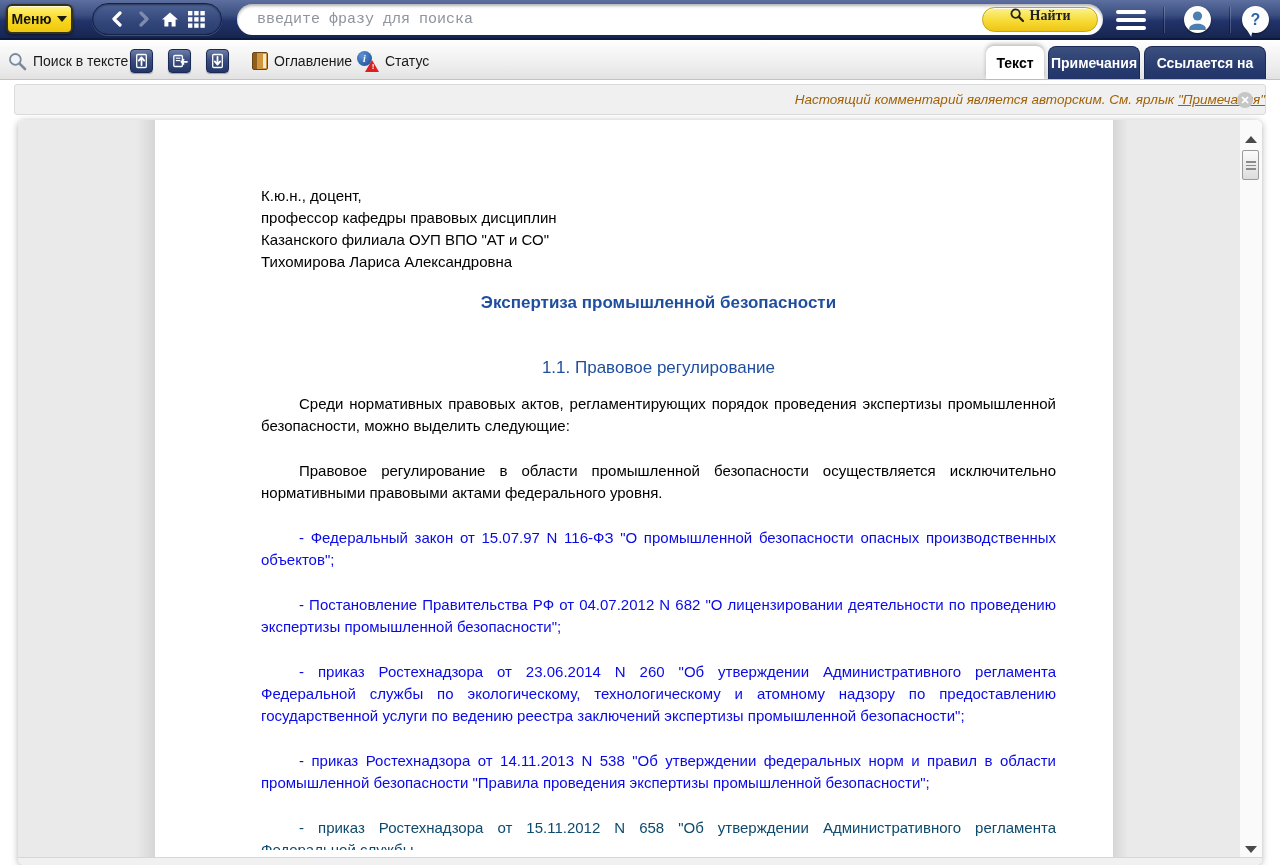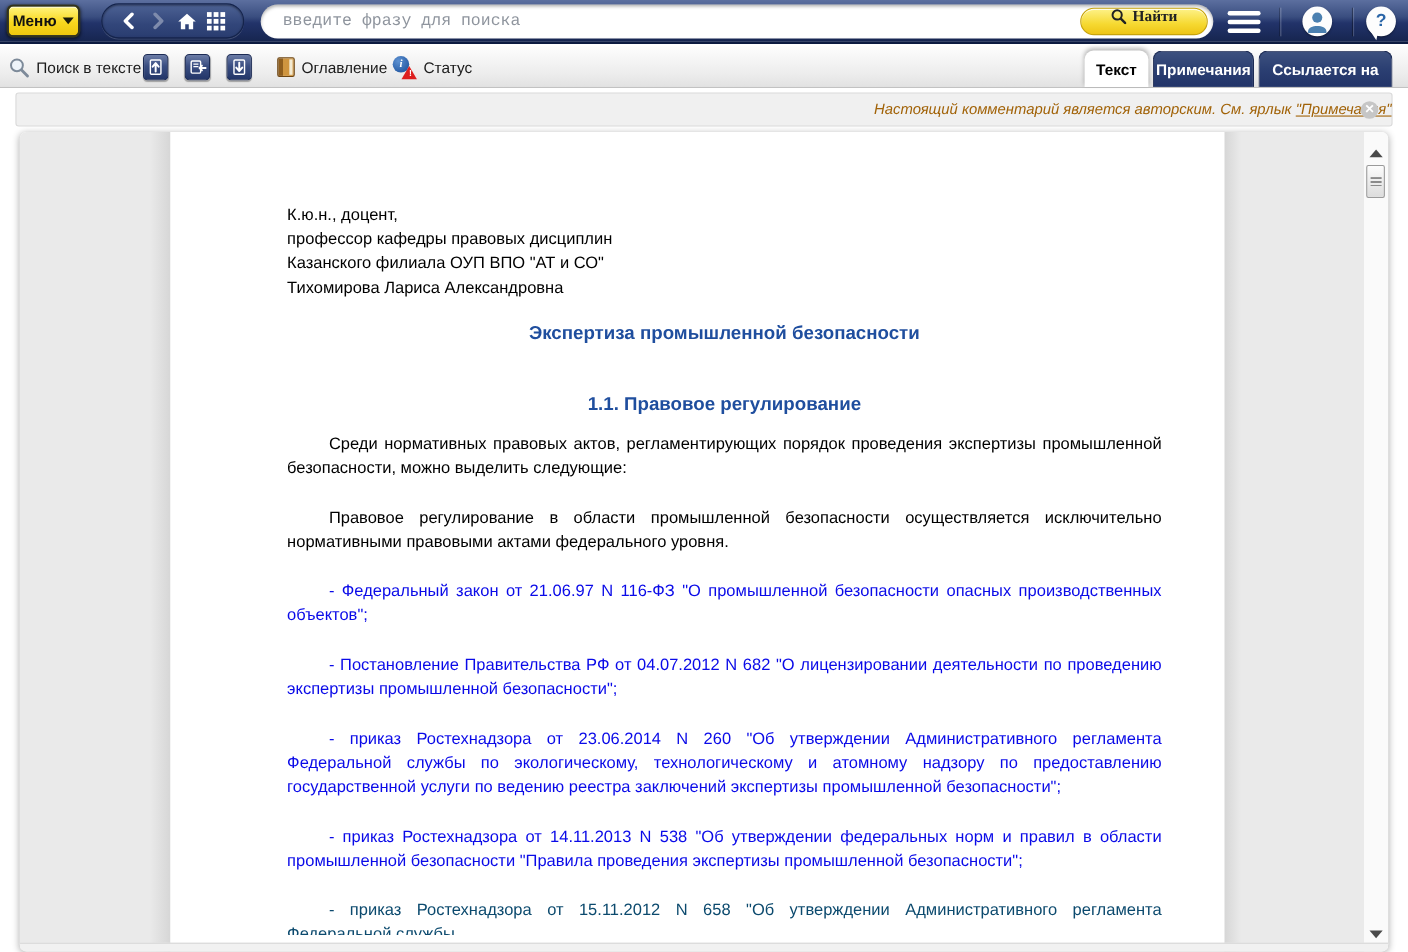--- a/index.html
+++ b/index.html
@@ -84,7 +84,7 @@
   .byline-line { line-height:22px; text-align:left; }
   .byline { margin-bottom:18px; }
   .doc-title { font-size:17px; font-weight:bold; text-align:center; line-height:24px; margin:0 0 41px 0; }
-  .doc-section { font-size:17px; font-weight:bold; text-align:center; line-height:24px; margin:0 0 13px 0; }
+  .doc-section { font-size:17px; font-weight:normal; text-align:center; line-height:24px; margin:0 0 13px 0; }
   .para { line-height:22px; text-align:justify; text-indent:38px; margin:0 0 23px 0; }
 
   

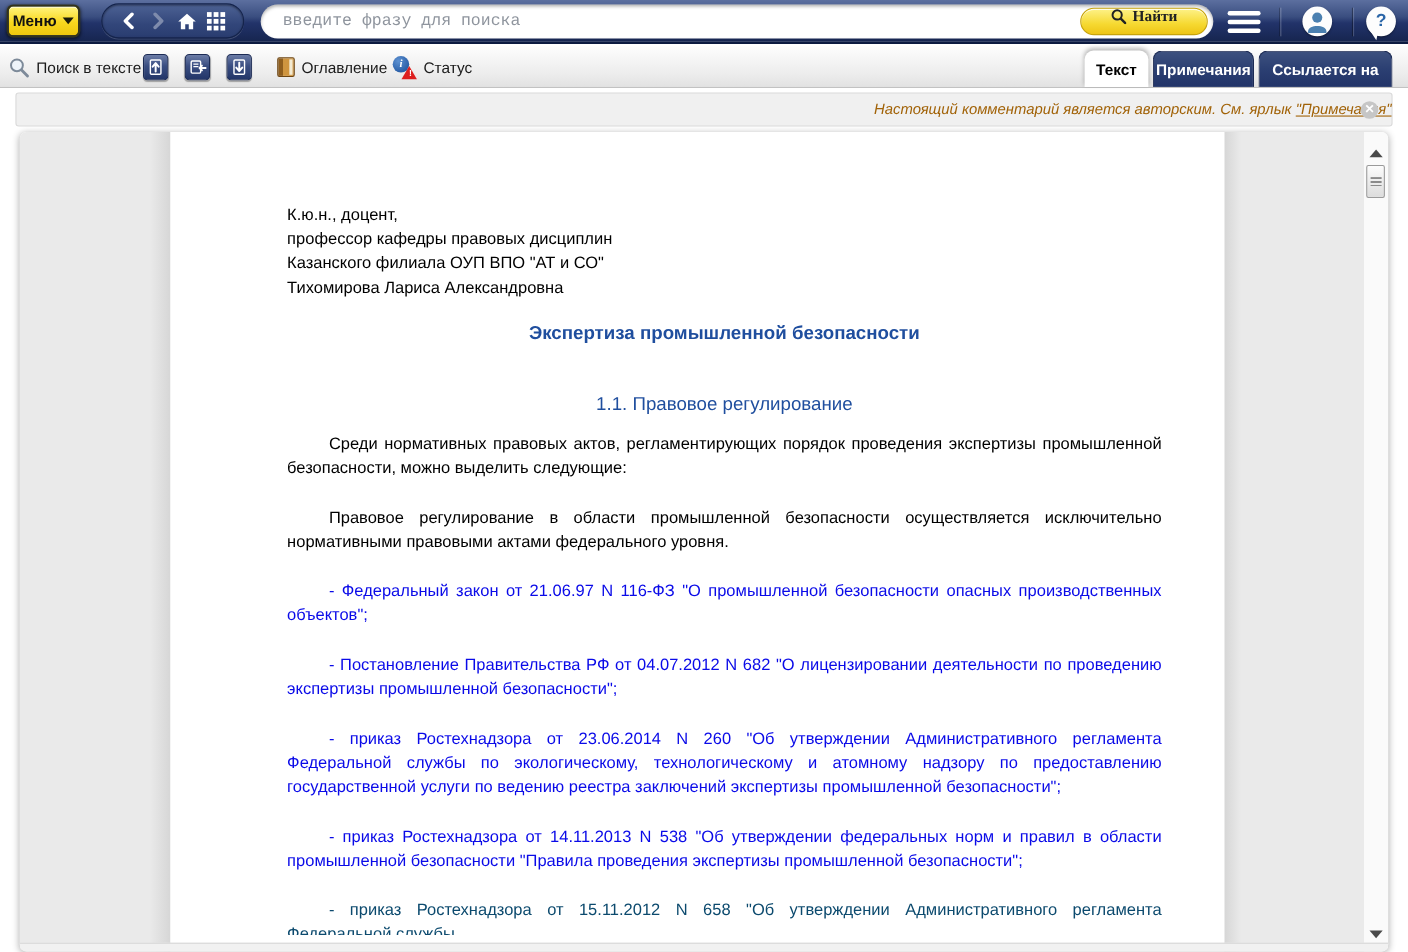--- a/index.html
+++ b/index.html
@@ -252,7 +252,7 @@
         <div>
             <p class="para" style="color: rgb(0, 0, 0);">Среди нормативных правовых актов, регламентирующих порядок проведения экспертизы промышленной безопасности, можно выделить следующие:</p>
             <p class="para" style="color: rgb(0, 0, 0);">Правовое регулирование в области промышленной безопасности осуществляется исключительно нормативными правовыми актами федерального уровня.</p>
-            <p class="para" style="color: rgb(10, 10, 232); cursor: pointer;">- Федеральный закон от 21.06.97 N 116-ФЗ "О промышленной безопасности опасных производственных объектов";</p>
+            <p class="para" style="color: rgb(10, 10, 232); cursor: pointer;">- Федеральный закон от 15.07.97 N 116-ФЗ "О промышленной безопасности опасных производственных объектов";</p>
             <p class="para" style="color: rgb(10, 10, 232); cursor: pointer;">- Постановление Правительства РФ от 04.07.2012 N 682 "О лицензировании деятельности по проведению экспертизы промышленной безопасности";</p>
             <p class="para" style="color: rgb(10, 10, 232); cursor: pointer;">- приказ Ростехнадзора от 23.06.2014 N 260 "Об утверждении Административного регламента Федеральной службы по экологическому, технологическому и атомному надзору по предоставлению государственной услуги по ведению реестра заключений экспертизы промышленной безопасности";</p>
             <p class="para" style="color: rgb(10, 10, 232); cursor: pointer;">- приказ Ростехнадзора от 14.11.2013 N 538 "Об утверждении федеральных норм и правил в области промышленной безопасности "Правила проведения экспертизы промышленной безопасности";</p>

